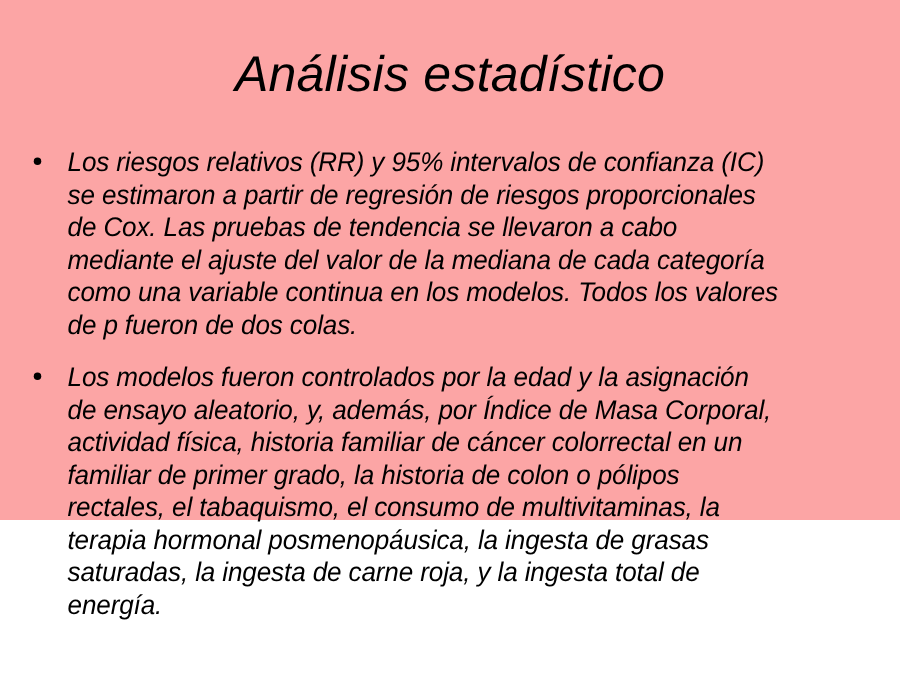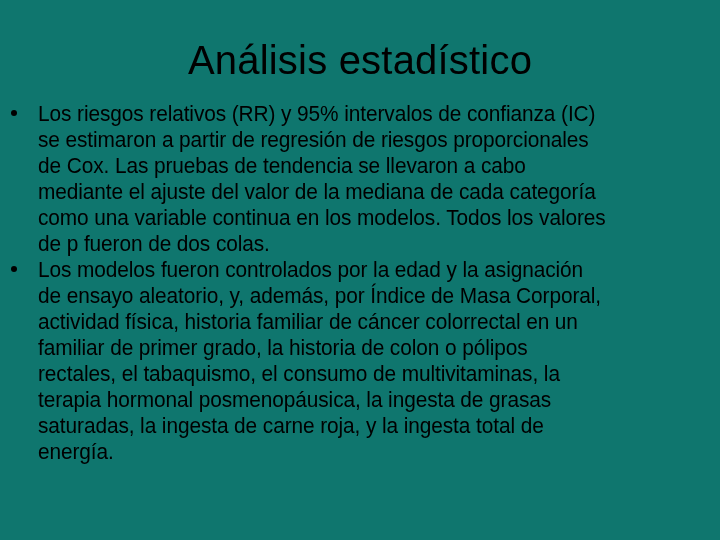--- a/index.html
+++ b/index.html
@@ -17,9 +17,10 @@
   .slide {
     position: relative;
     width: 720px;
-    height: 540px;
-    background: #0f766e;
+    height: 416px;
+    background: #fca5a5;
     box-sizing: border-box;
+    font-style: italic;
   }
   .slide-title {
     position: absolute;

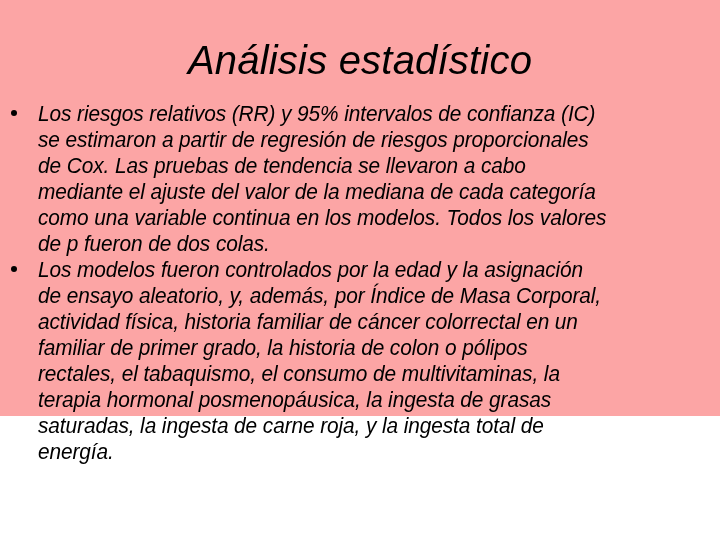--- a/index.html
+++ b/index.html
@@ -44,7 +44,7 @@
   .bullet-item {
     position: relative;
     padding-left: 32px;
-    margin: 0;
+    margin: 16px;
   }
   .bullet-marker {
     position: absolute;

